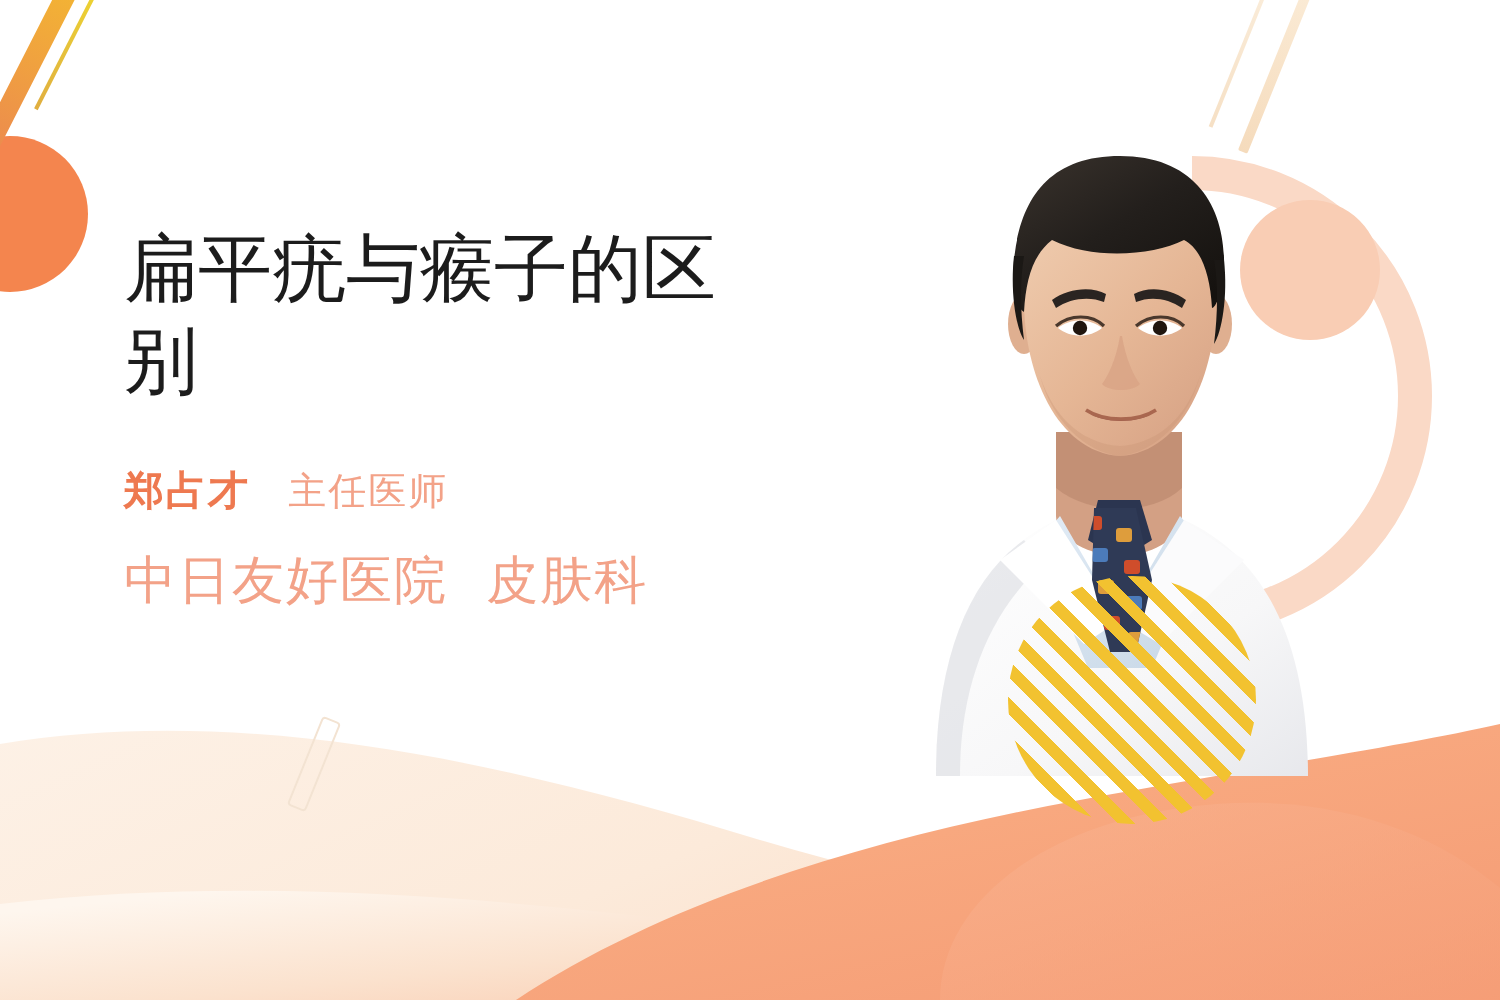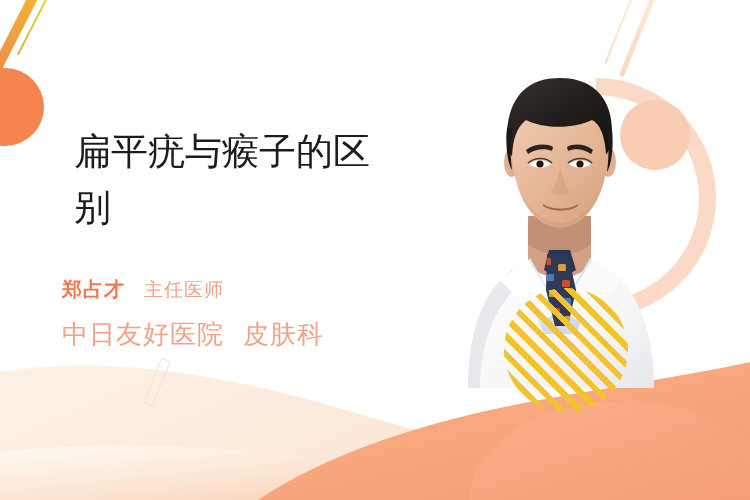--- a/index.html
+++ b/index.html
@@ -134,11 +134,11 @@
   }
   #title {
     font-size: 37px;
-    line-height: 56px;
+    line-height: 46px;
     font-weight: 400;
     color: #1c1c1c;
     letter-spacing: 0px;
-    margin: 12px;
+    margin: 0;
     width: 330px;
   }
   #doctor-line {

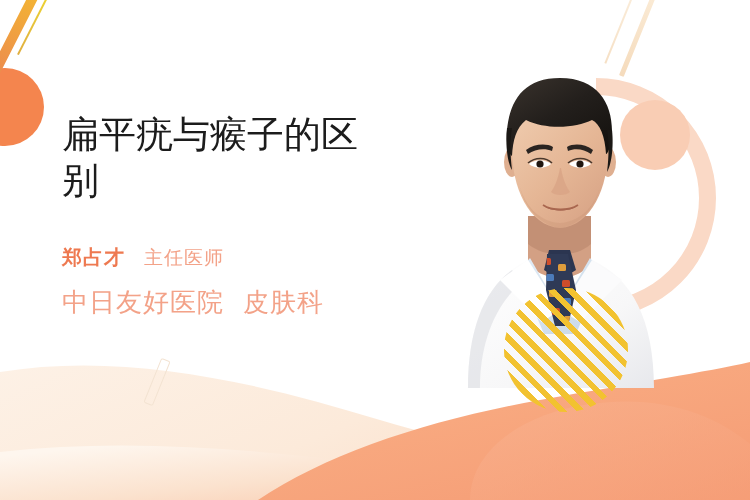--- a/index.html
+++ b/index.html
@@ -142,7 +142,7 @@
     width: 330px;
   }
   #doctor-line {
-    margin-top: 40px;
+    margin-top: 28px;
     white-space: nowrap;
   }
   #doctor-name {

